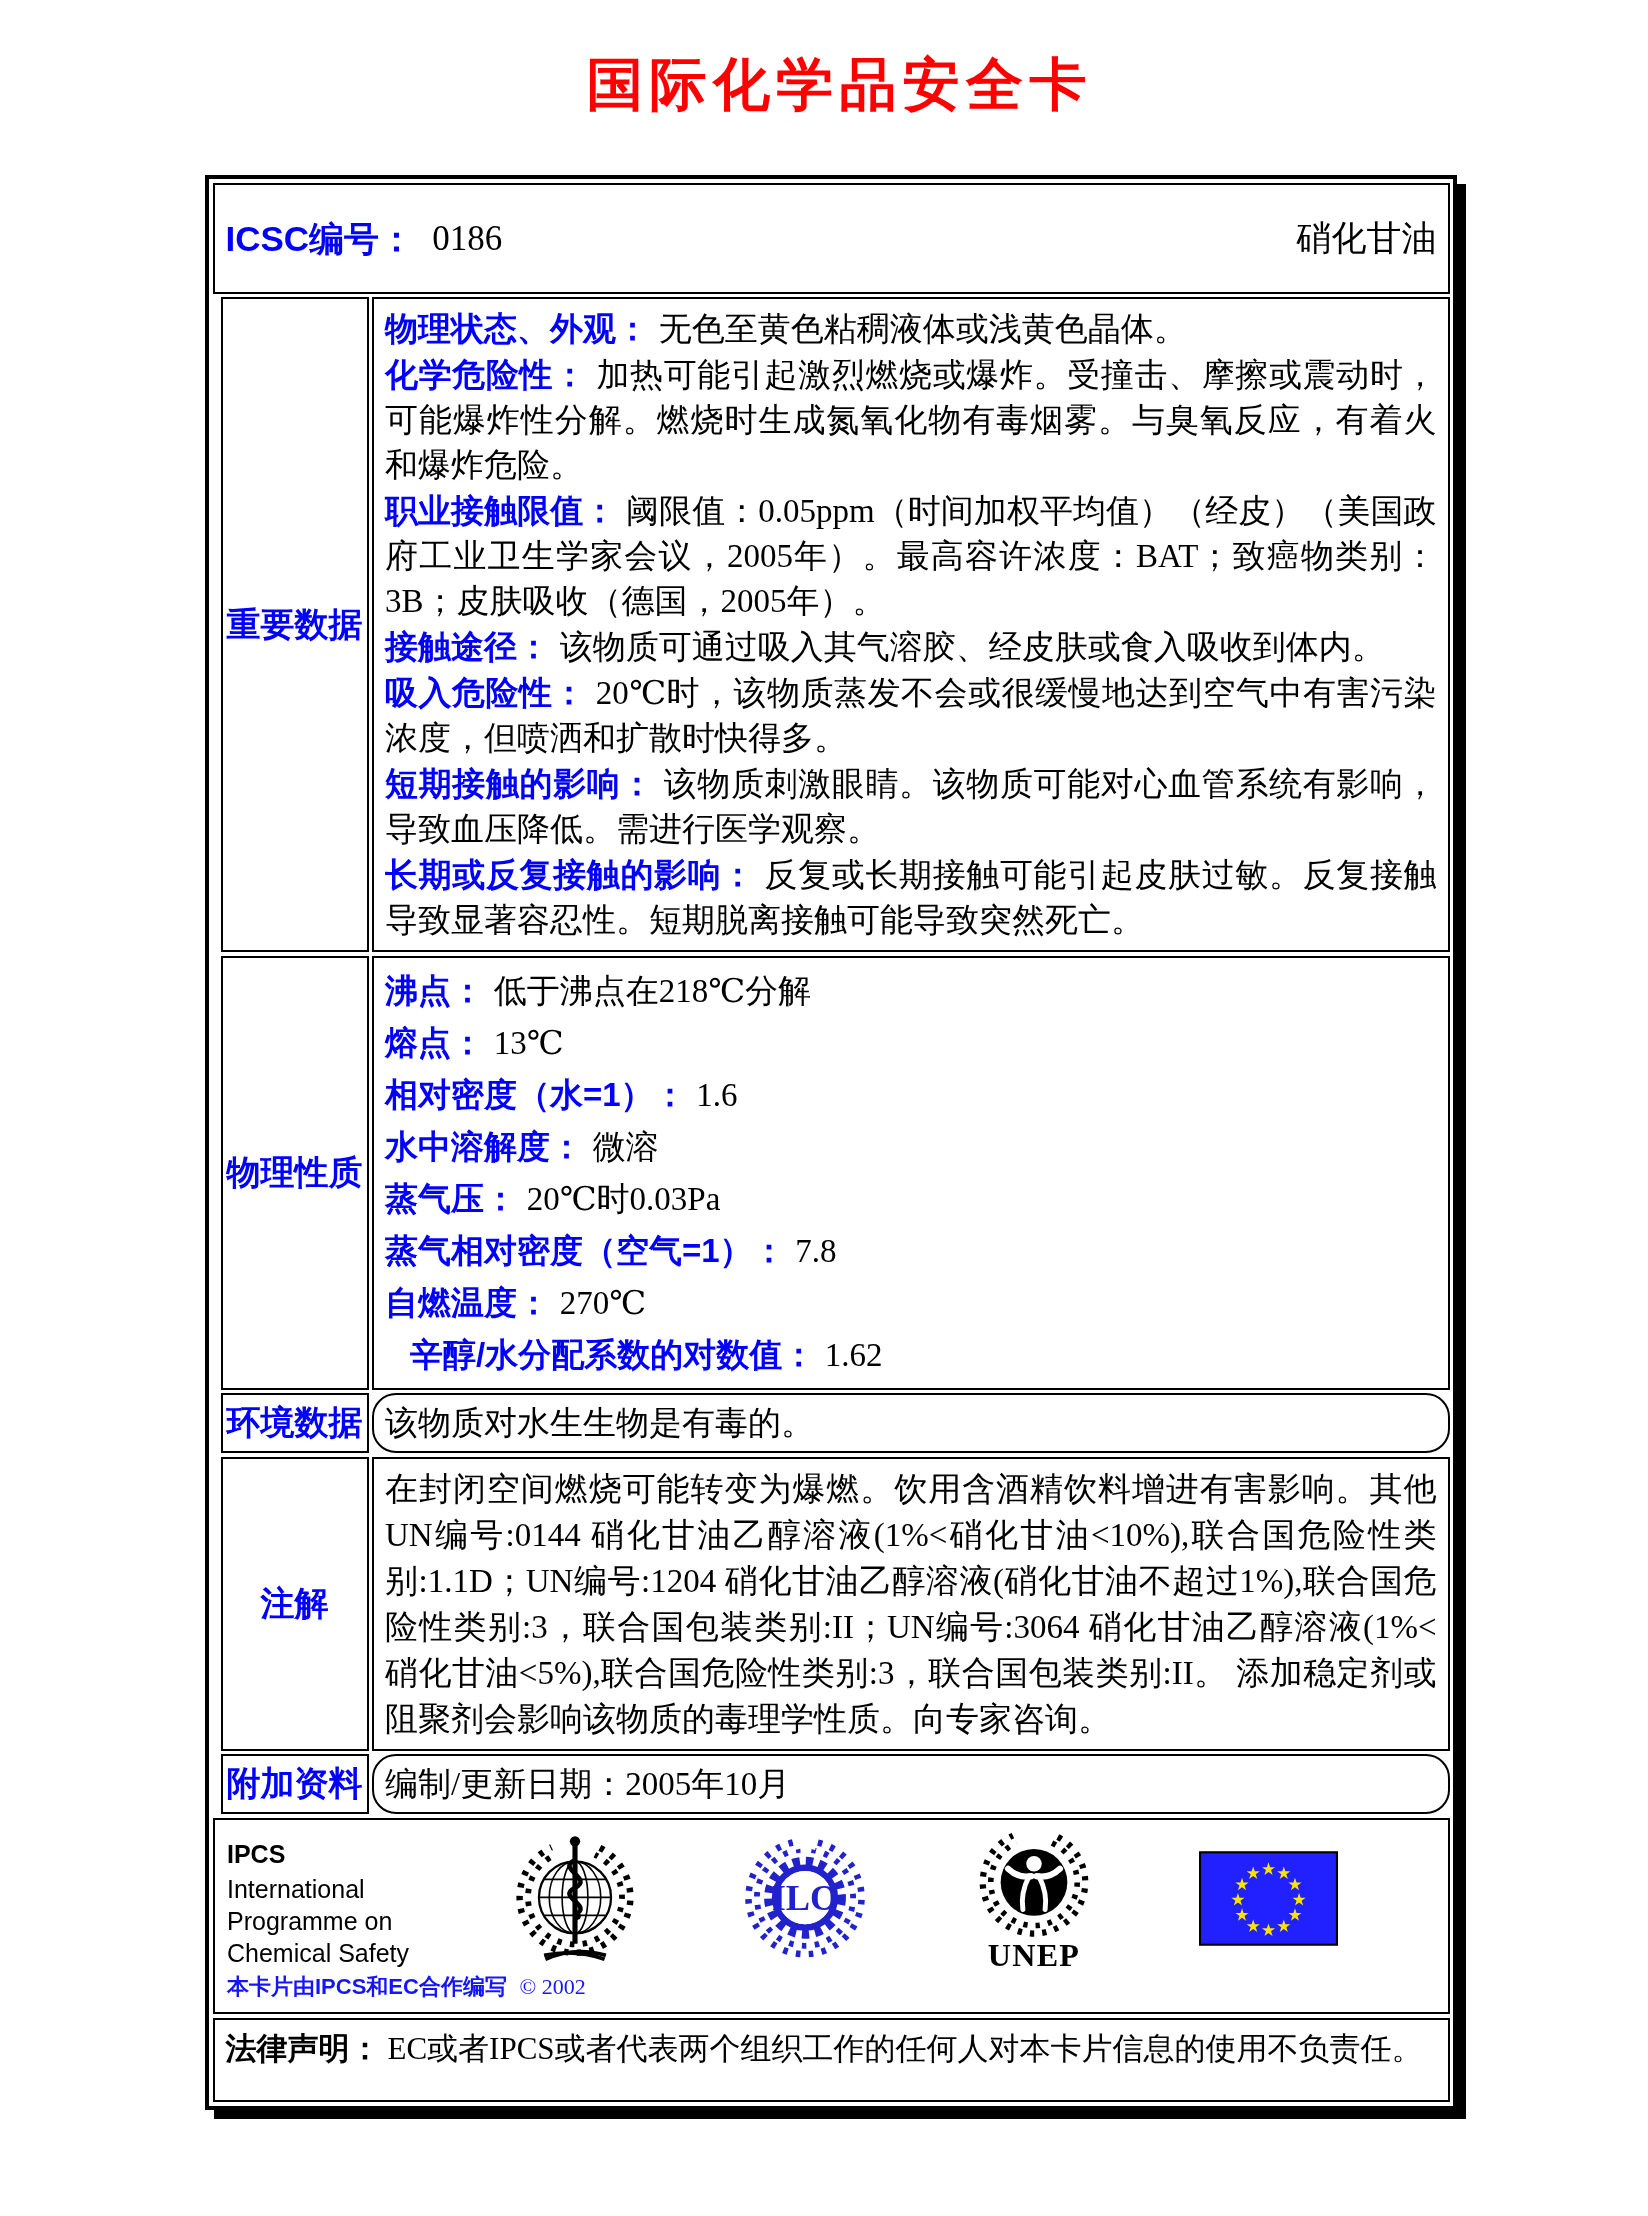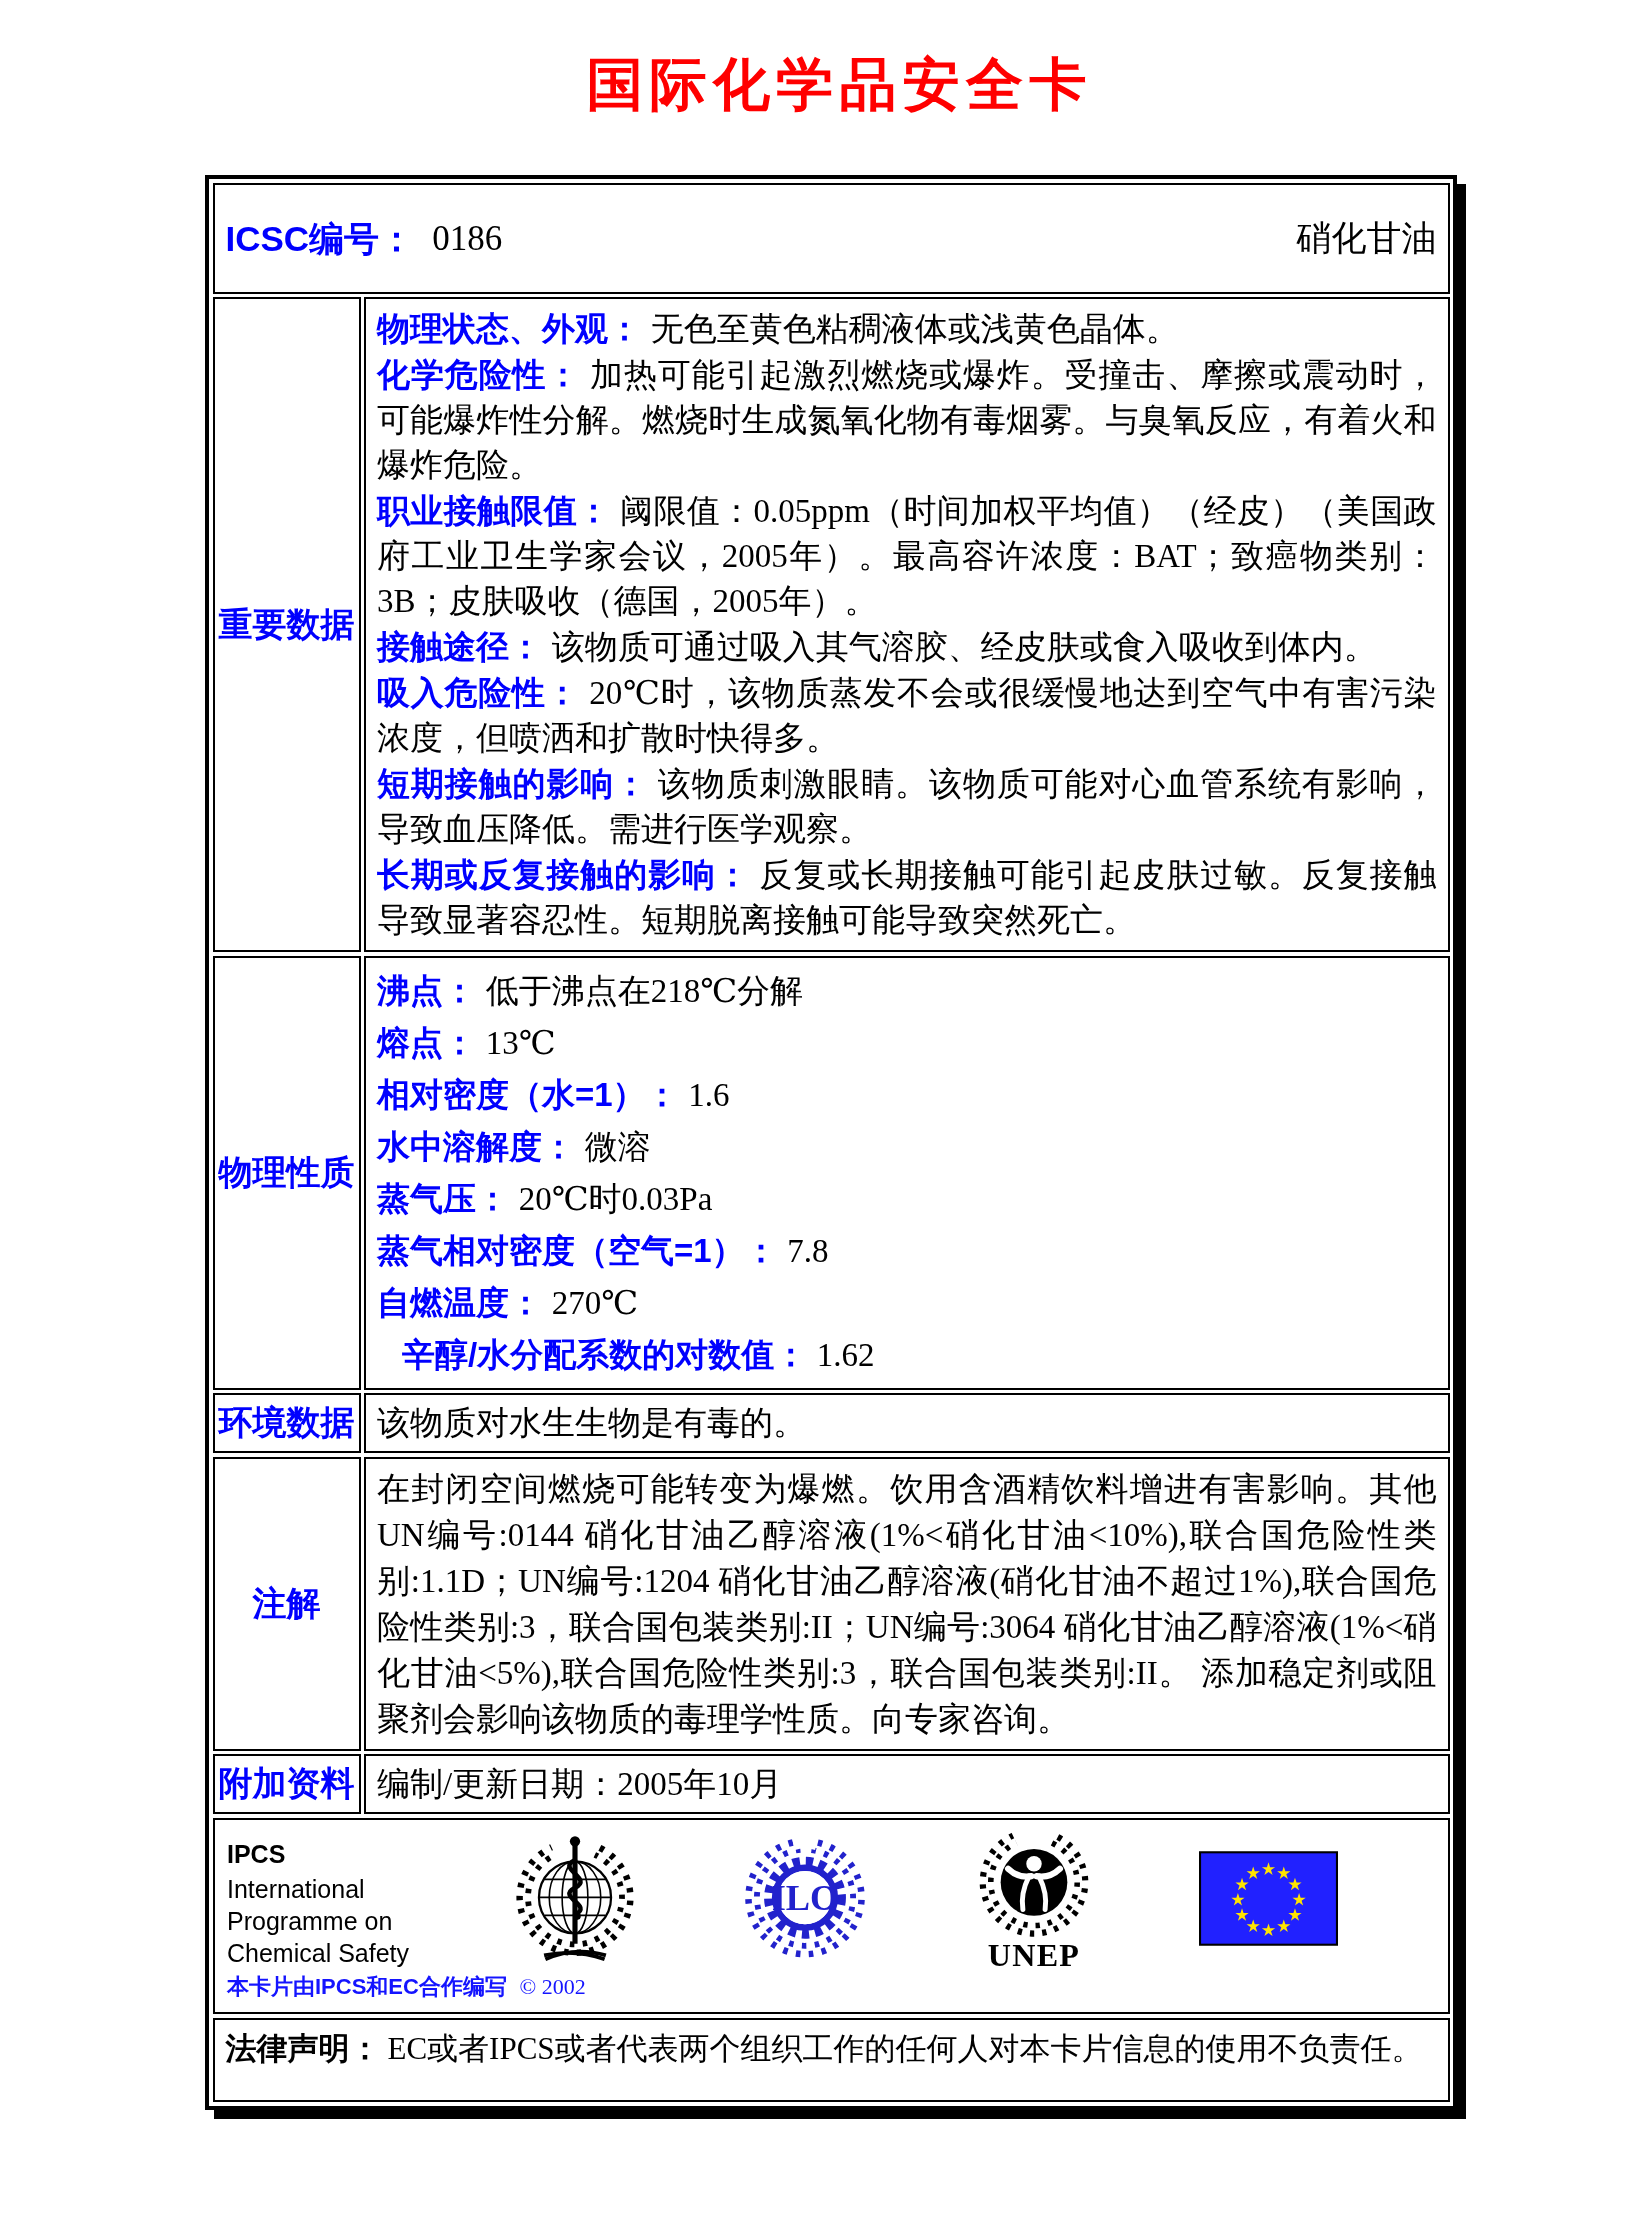--- a/index.html
+++ b/index.html
@@ -45,7 +45,7 @@
     display: flex; align-items: center; justify-content: center;
     text-align: center;
     font-family: Liberation Sans, sans-serif;
-    font-weight: bold; font-size: 34px; color: #0000fe;
+    font-weight: bold; font-size: 34px; color: #0000fe; margin-left: 8px;
   }
   .content-cell { flex: 1; padding: 7px 11px; font-size: 33px; }
 

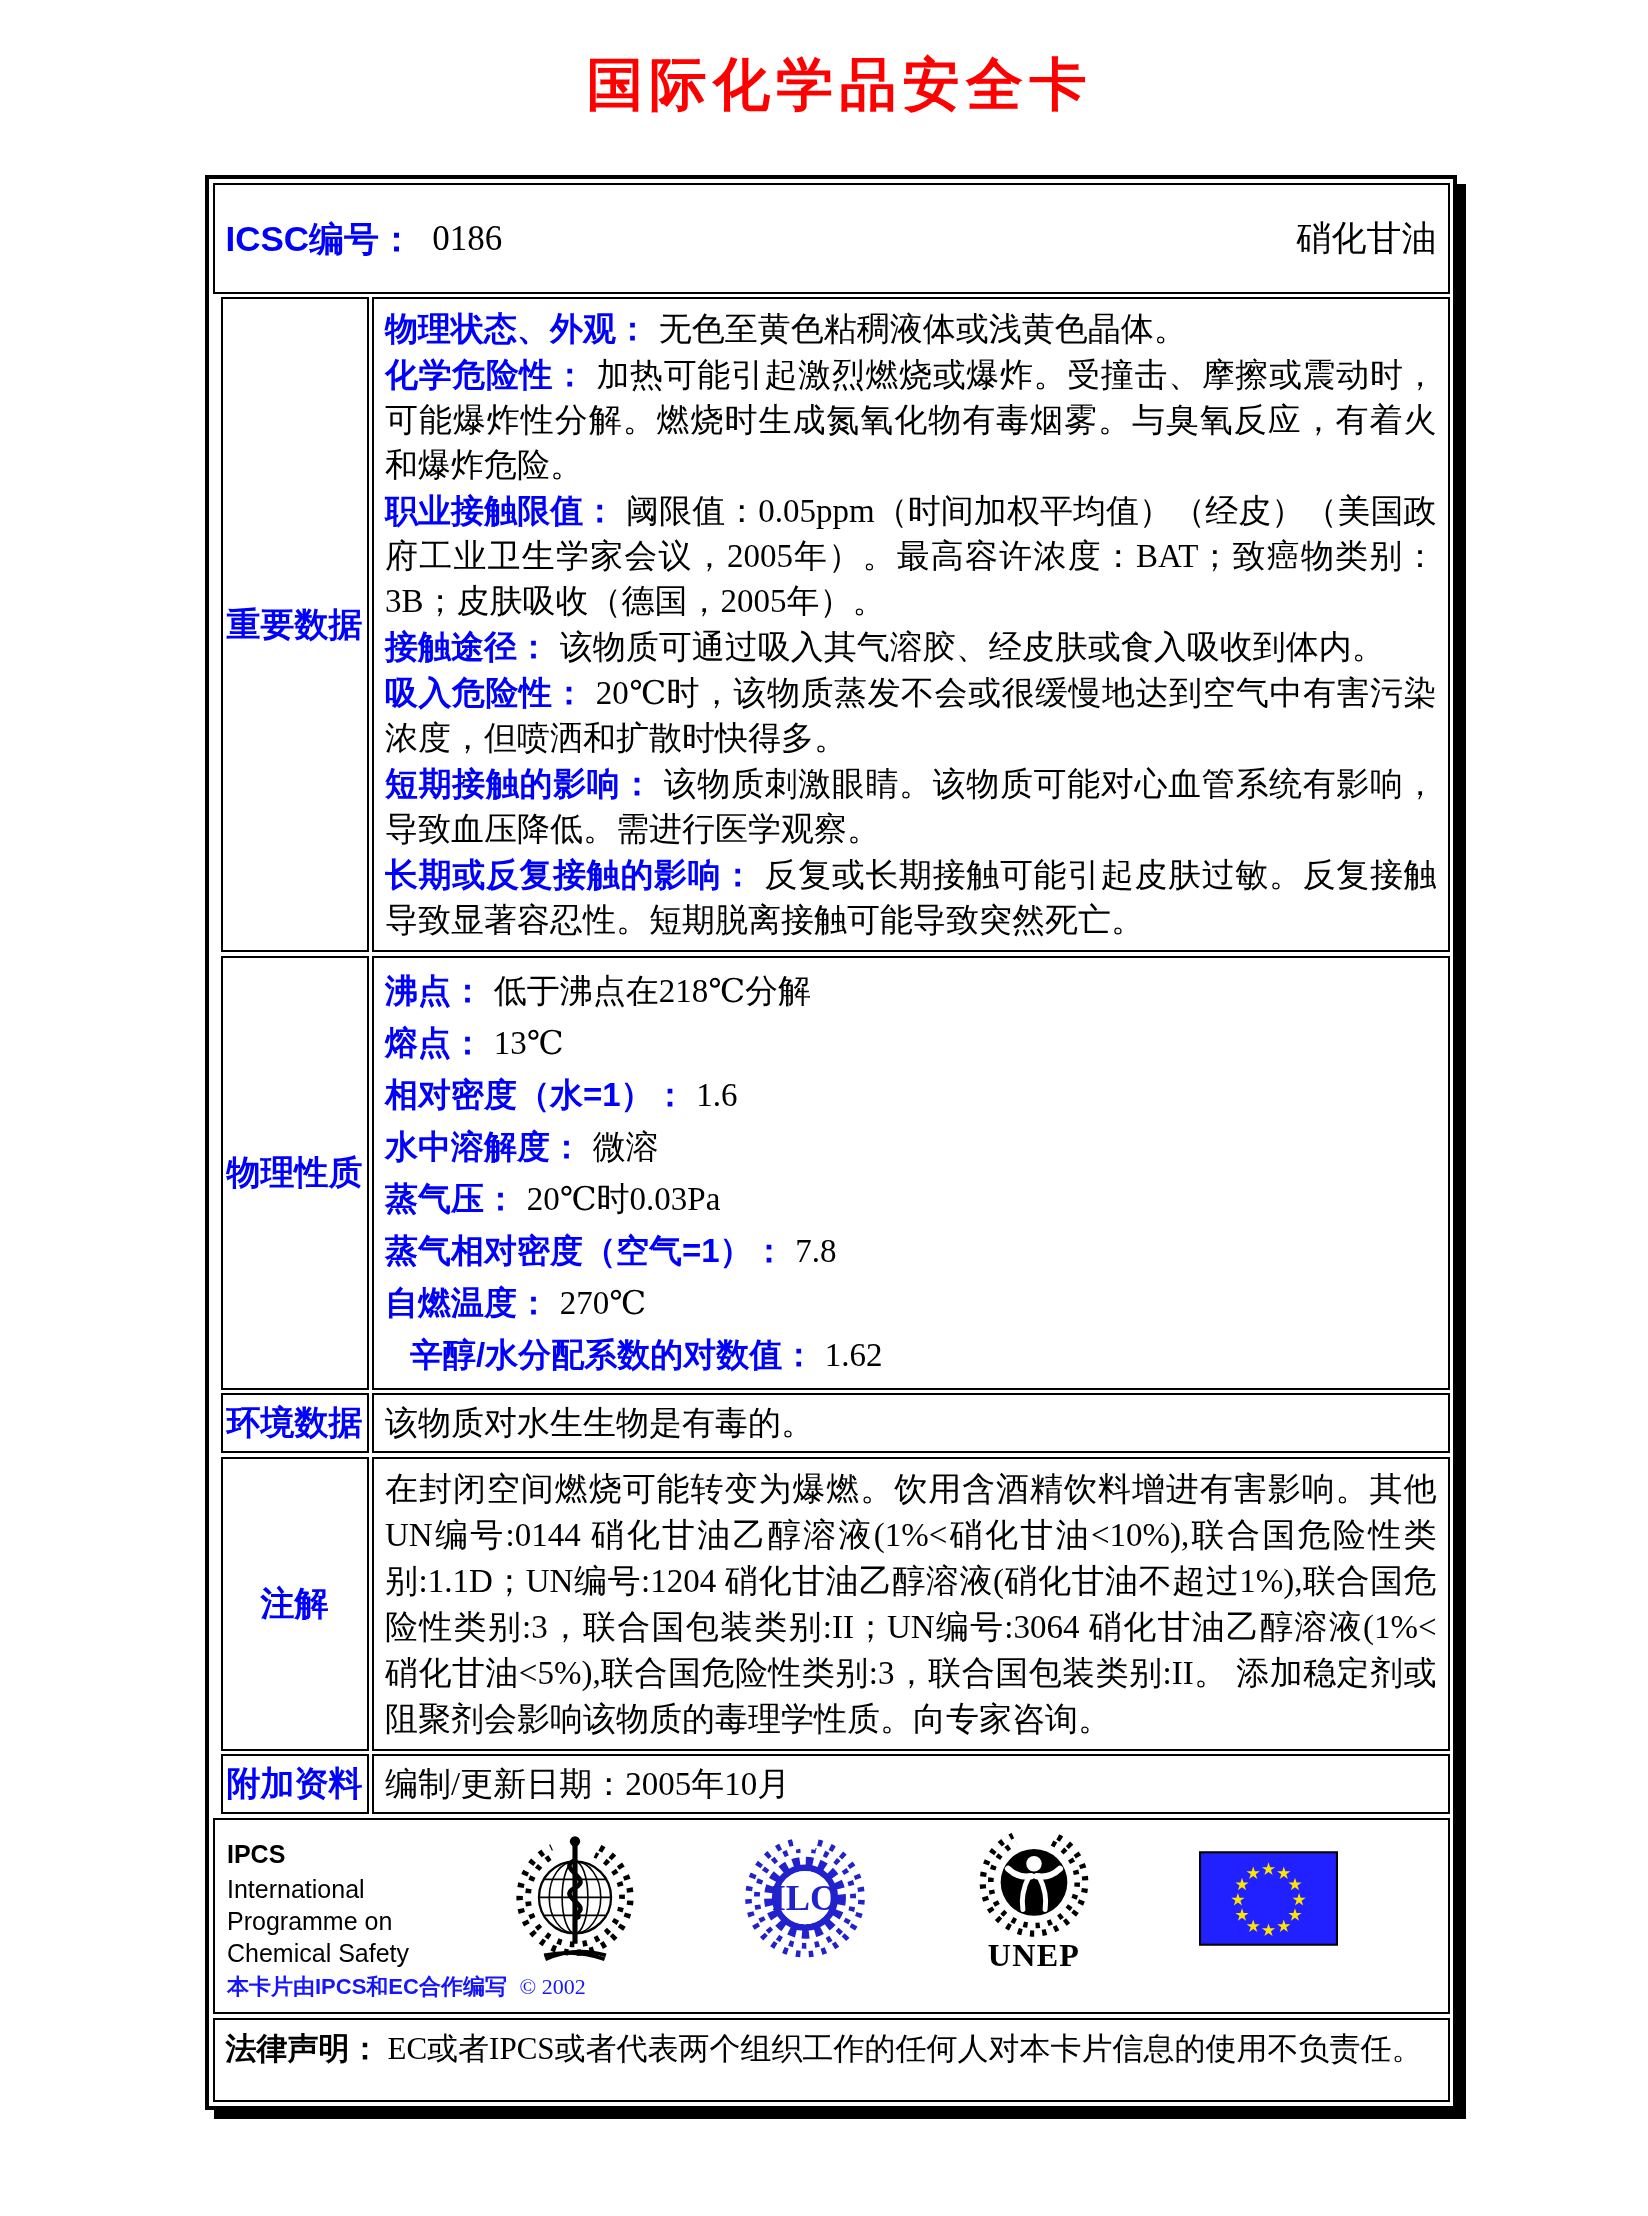--- a/index.html
+++ b/index.html
@@ -57,7 +57,7 @@
   .phys .kv { line-height: 51px; }
   .phys .kv:last-child { padding-left: 25px; }
   .notes-text { line-height: 46px; text-align: justify; }
-  .one-line { display: flex; align-items: center; min-height: 46px; line-height: 42px; }
+  .one-line { display: flex; align-items: center; min-height: 46px; line-height: 42px; border-radius: 24px; }
 
   .logos-cell { padding: 9.7px 12.5px 7px 12.5px; }
   .logos-strip {

